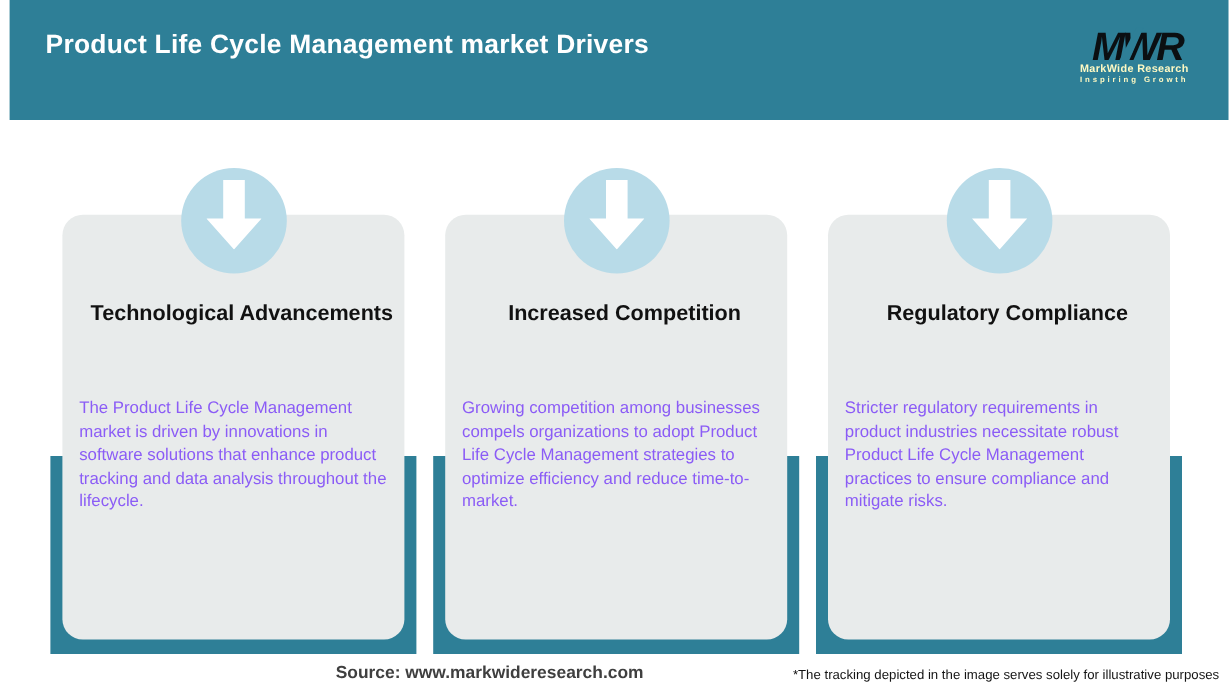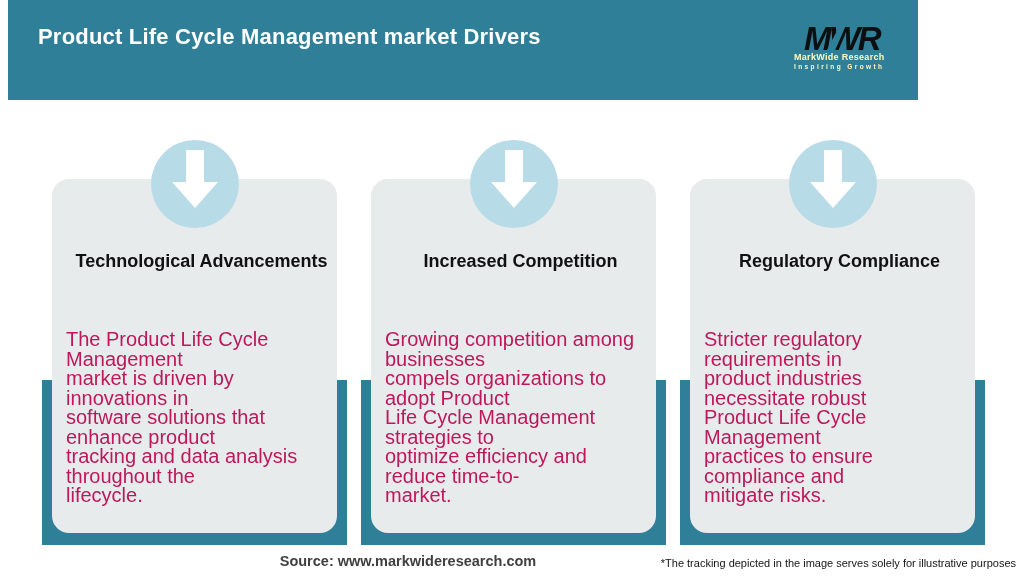--- a/index.html
+++ b/index.html
@@ -23,7 +23,7 @@
   .header {
     position: absolute;
     left: 8px; top: 0;
-    width: 910px; height: 100px;
+    width: 1016px; height: 100px;
     background: var(--teal);
   }
   .page-title {

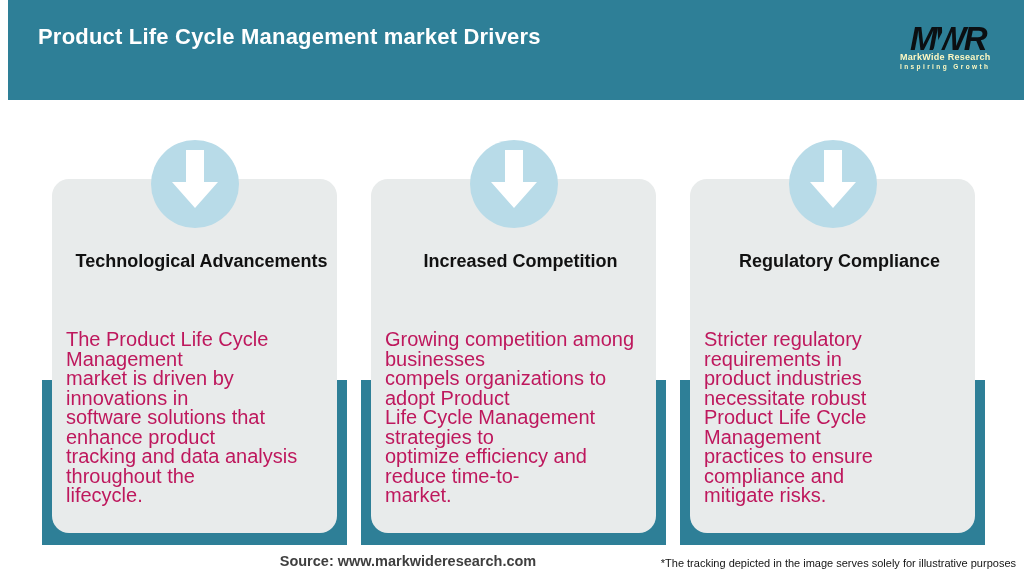--- a/index.html
+++ b/index.html
@@ -106,9 +106,9 @@
     position: absolute;
     top: 151px; left: 14px;
     width: 260px;
-    font-size: 20px;
+    font-size: 14px;
     line-height: 19.5px;
-    color: #be185d;
+    color: #8b5cf6;
     white-space: pre-line;
   }
 

